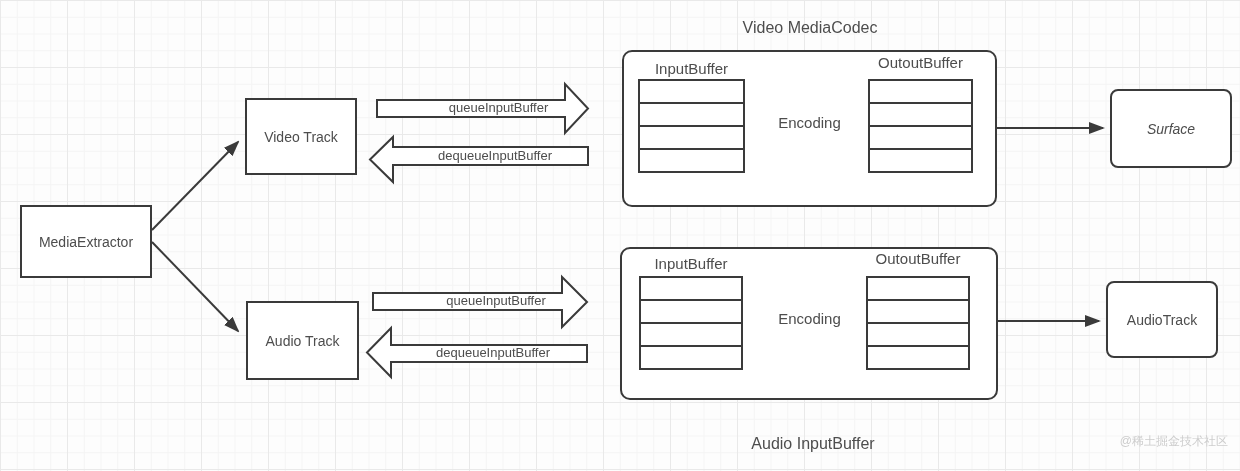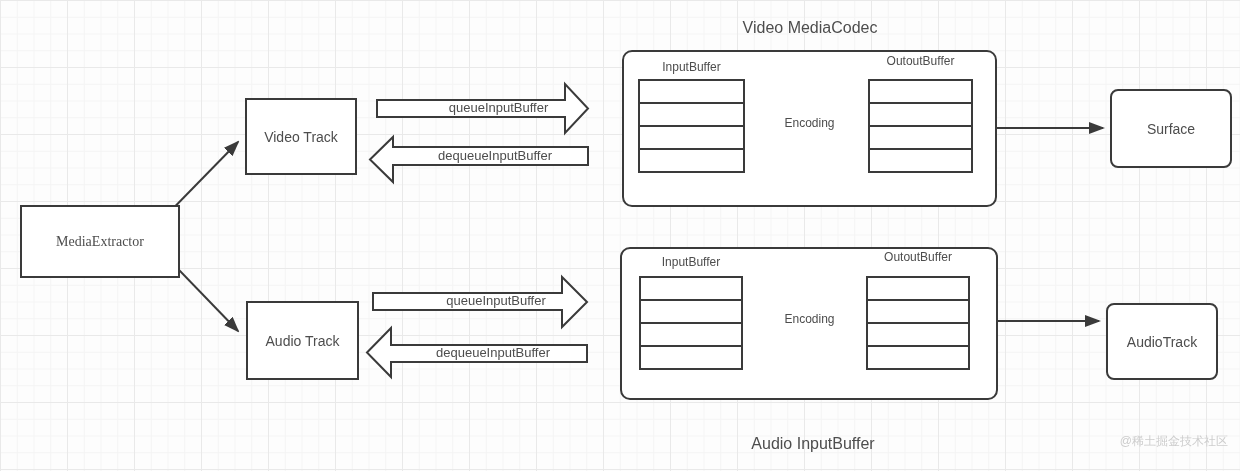--- a/index.html
+++ b/index.html
@@ -55,7 +55,7 @@
     text-align: center;
     white-space: nowrap;
   }
-  .small-label { font-size: 12px; }
+  .small-label { font-size: 15px; }
   .buffer-table {
     position: absolute;
     box-sizing: border-box;

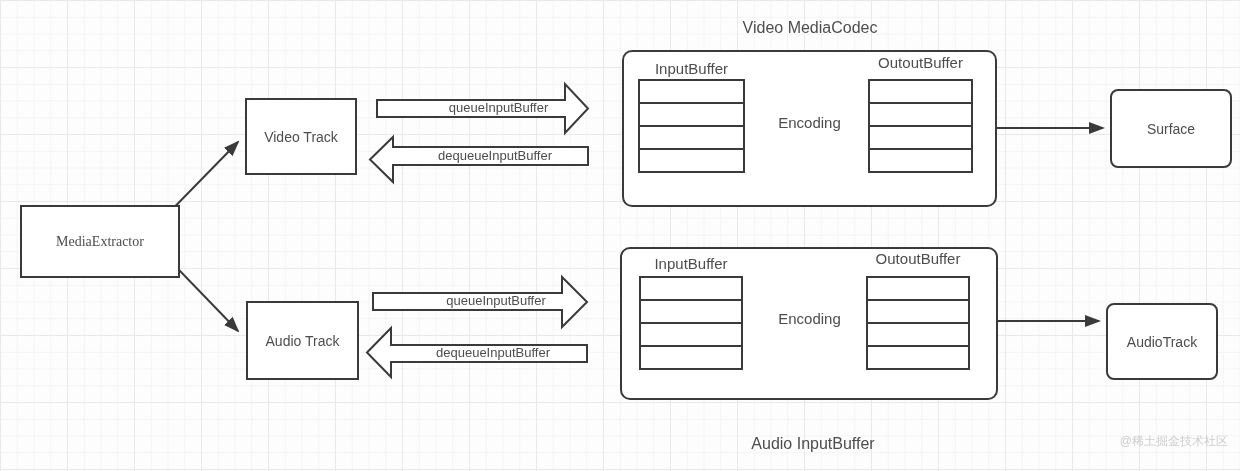--- a/index.html
+++ b/index.html
@@ -178,7 +178,7 @@
   <div class="node" style="left:246px; top:301px; width:113px; height:79px;">
     <span>Audio Track</span>
   </div>
-  <div class="node rounded" style="left:1110px; top:89px; width:122px; height:79px;">
+  <div class="node rounded" style="left:1110px; top:89px; width:122px; height:79px;font-style:italic;">
     <span>Surface</span>
   </div>
   <div class="node rounded" style="left:1106px; top:281px; width:112px; height:77px;margin-top:22px;">

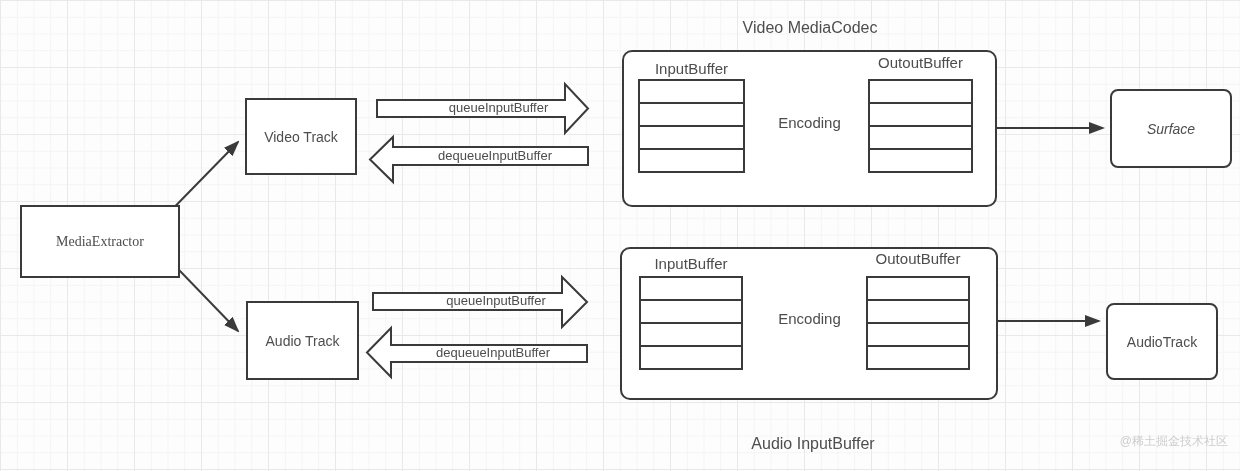--- a/index.html
+++ b/index.html
@@ -169,7 +169,7 @@
   <div class="arrow-label" style="left:373px; top:292px; width:214px;">queueInputBuffer</div>
   <div class="arrow-label" style="left:367px; top:344px; width:220px;">dequeueInputBuffer</div>
 
-  <div class="node" style="left:20px; top:205px; width:160px; height:73px;font-family:Liberation Serif, serif;">
+  <div class="node" style="left:20px; top:205px; width:132px; height:73px;">
     <span>MediaExtractor</span>
   </div>
   <div class="node" style="left:245px; top:98px; width:112px; height:77px;">

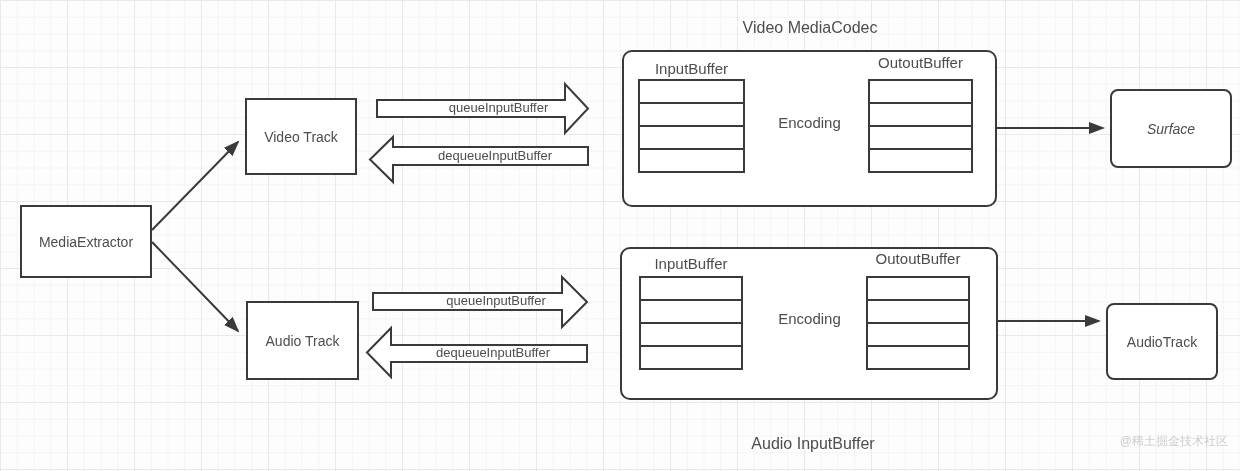--- a/index.html
+++ b/index.html
@@ -181,7 +181,7 @@
   <div class="node rounded" style="left:1110px; top:89px; width:122px; height:79px;font-style:italic;">
     <span>Surface</span>
   </div>
-  <div class="node rounded" style="left:1106px; top:281px; width:112px; height:77px;margin-top:22px;">
+  <div class="node rounded" style="left:1106px; top:281px; width:112px; height:77px;">
     <span>AudioTrack</span>
   </div>
 

